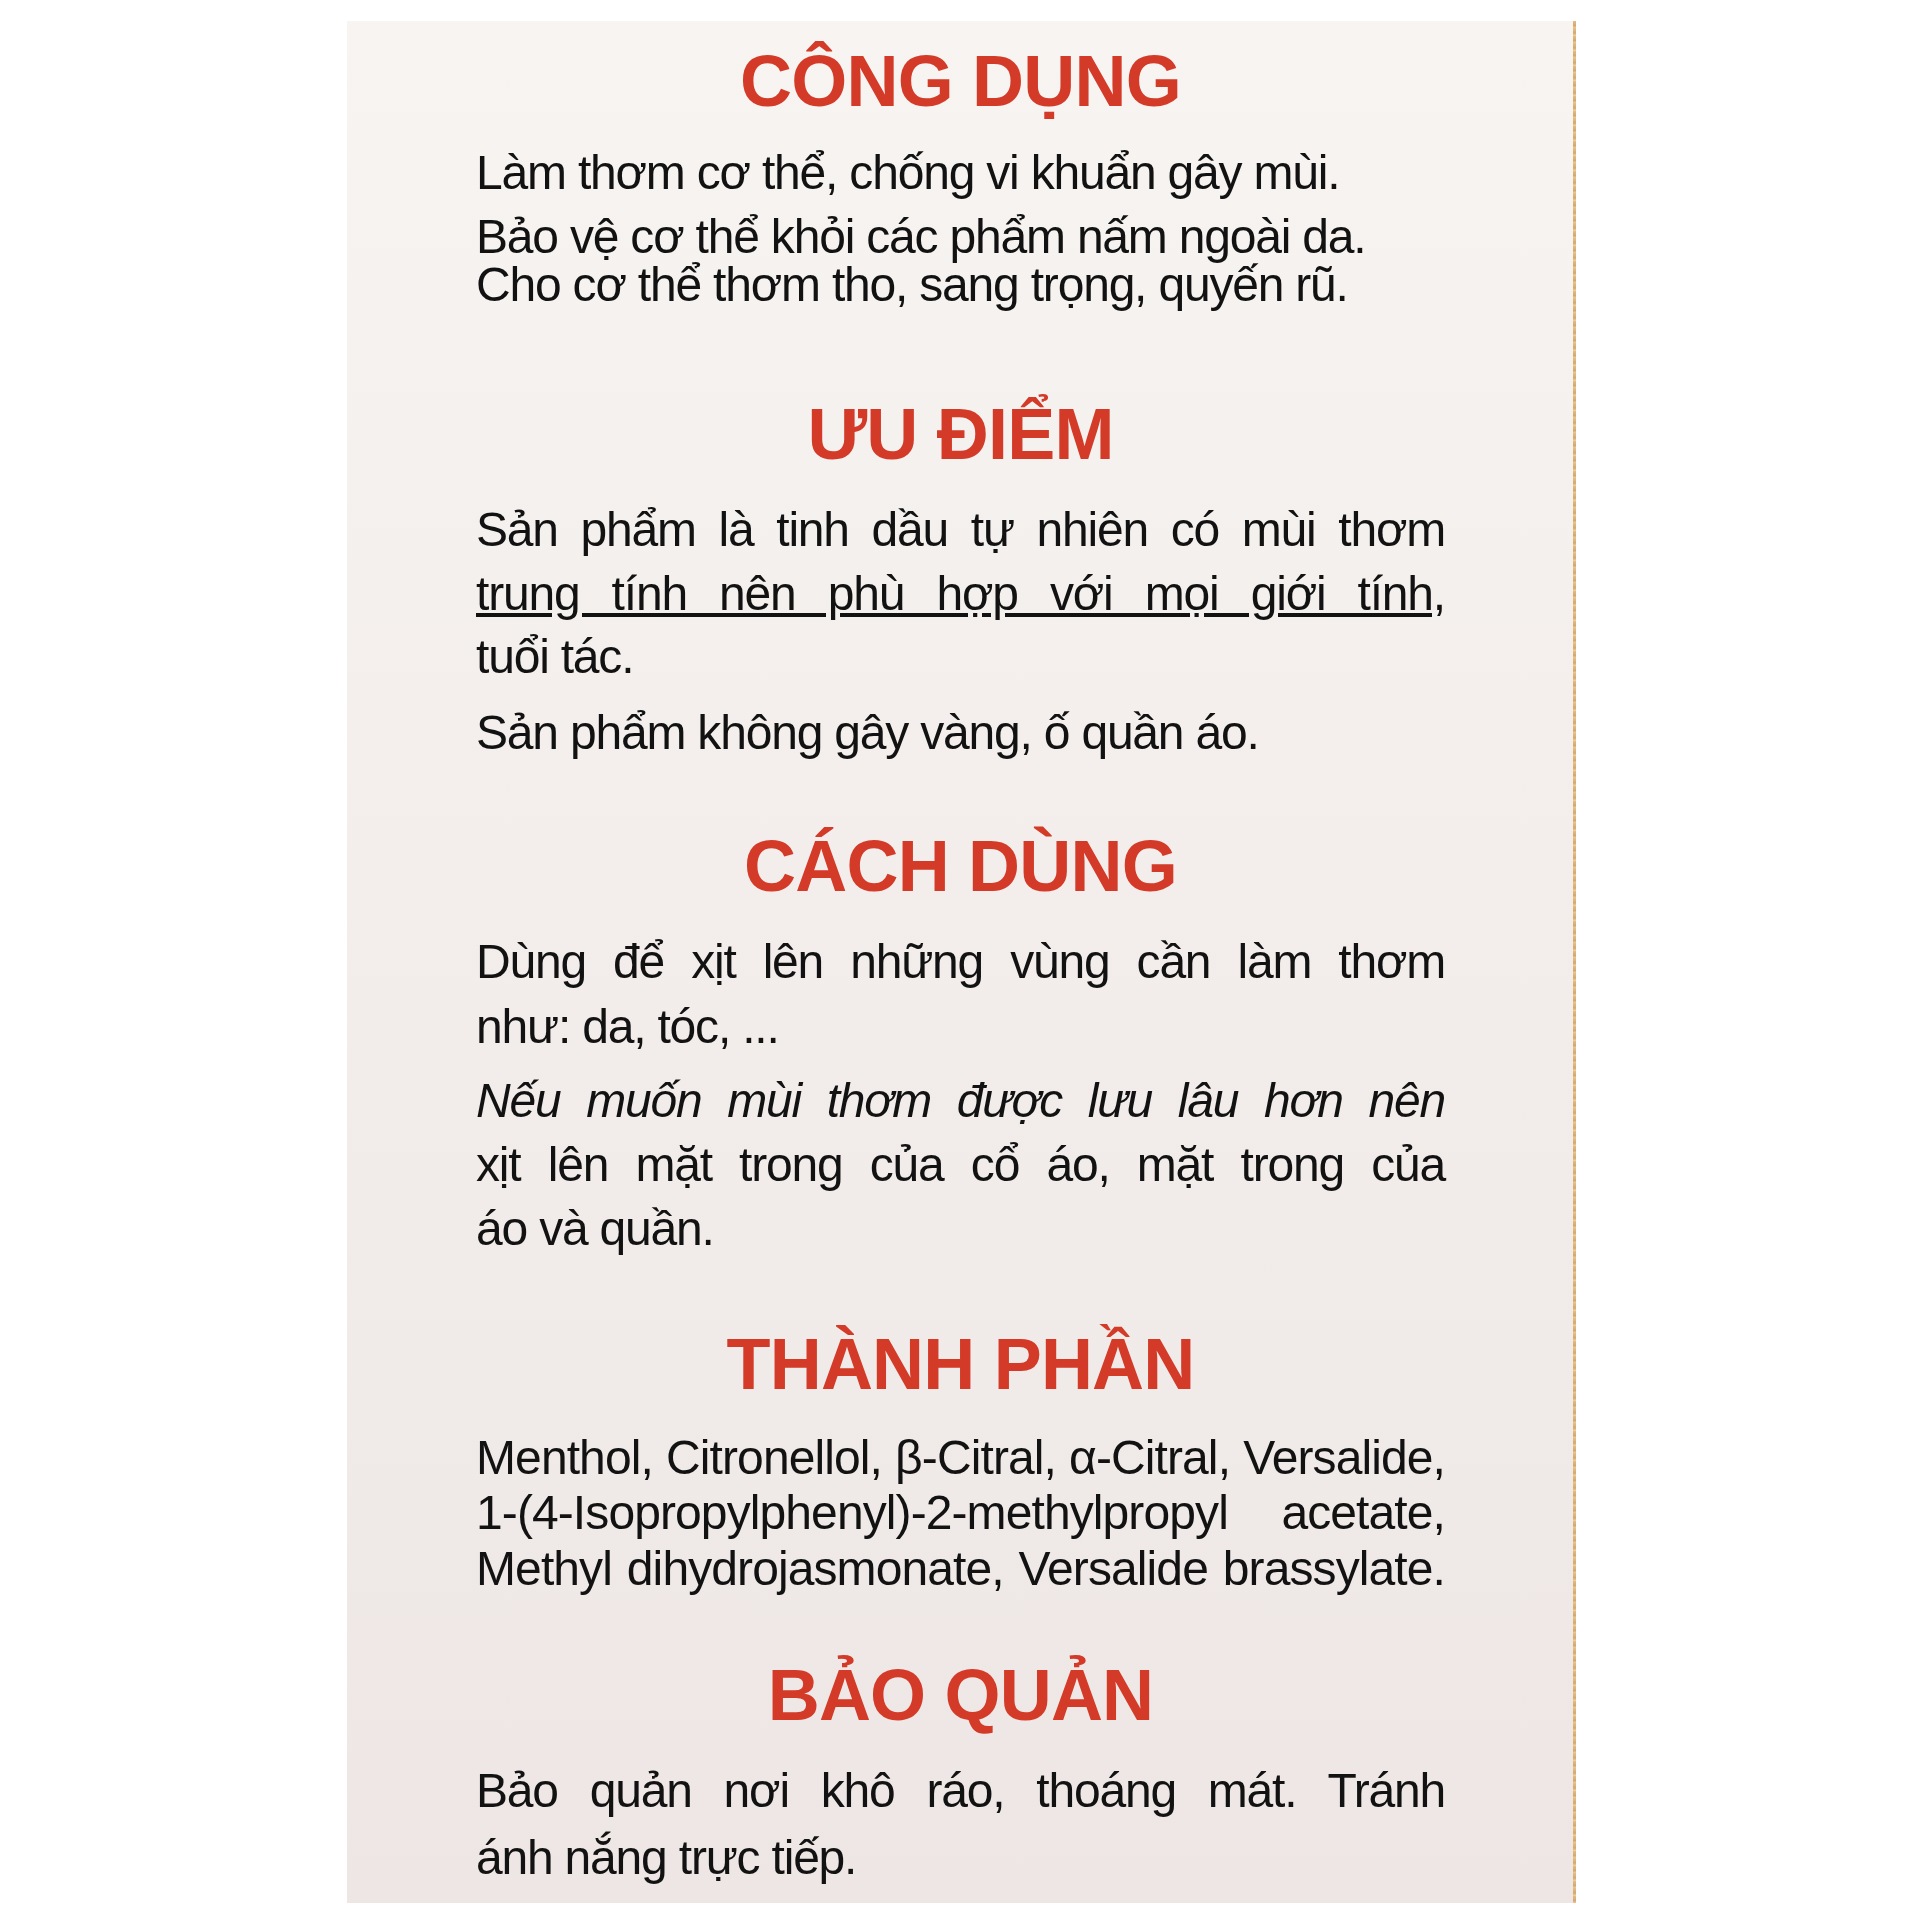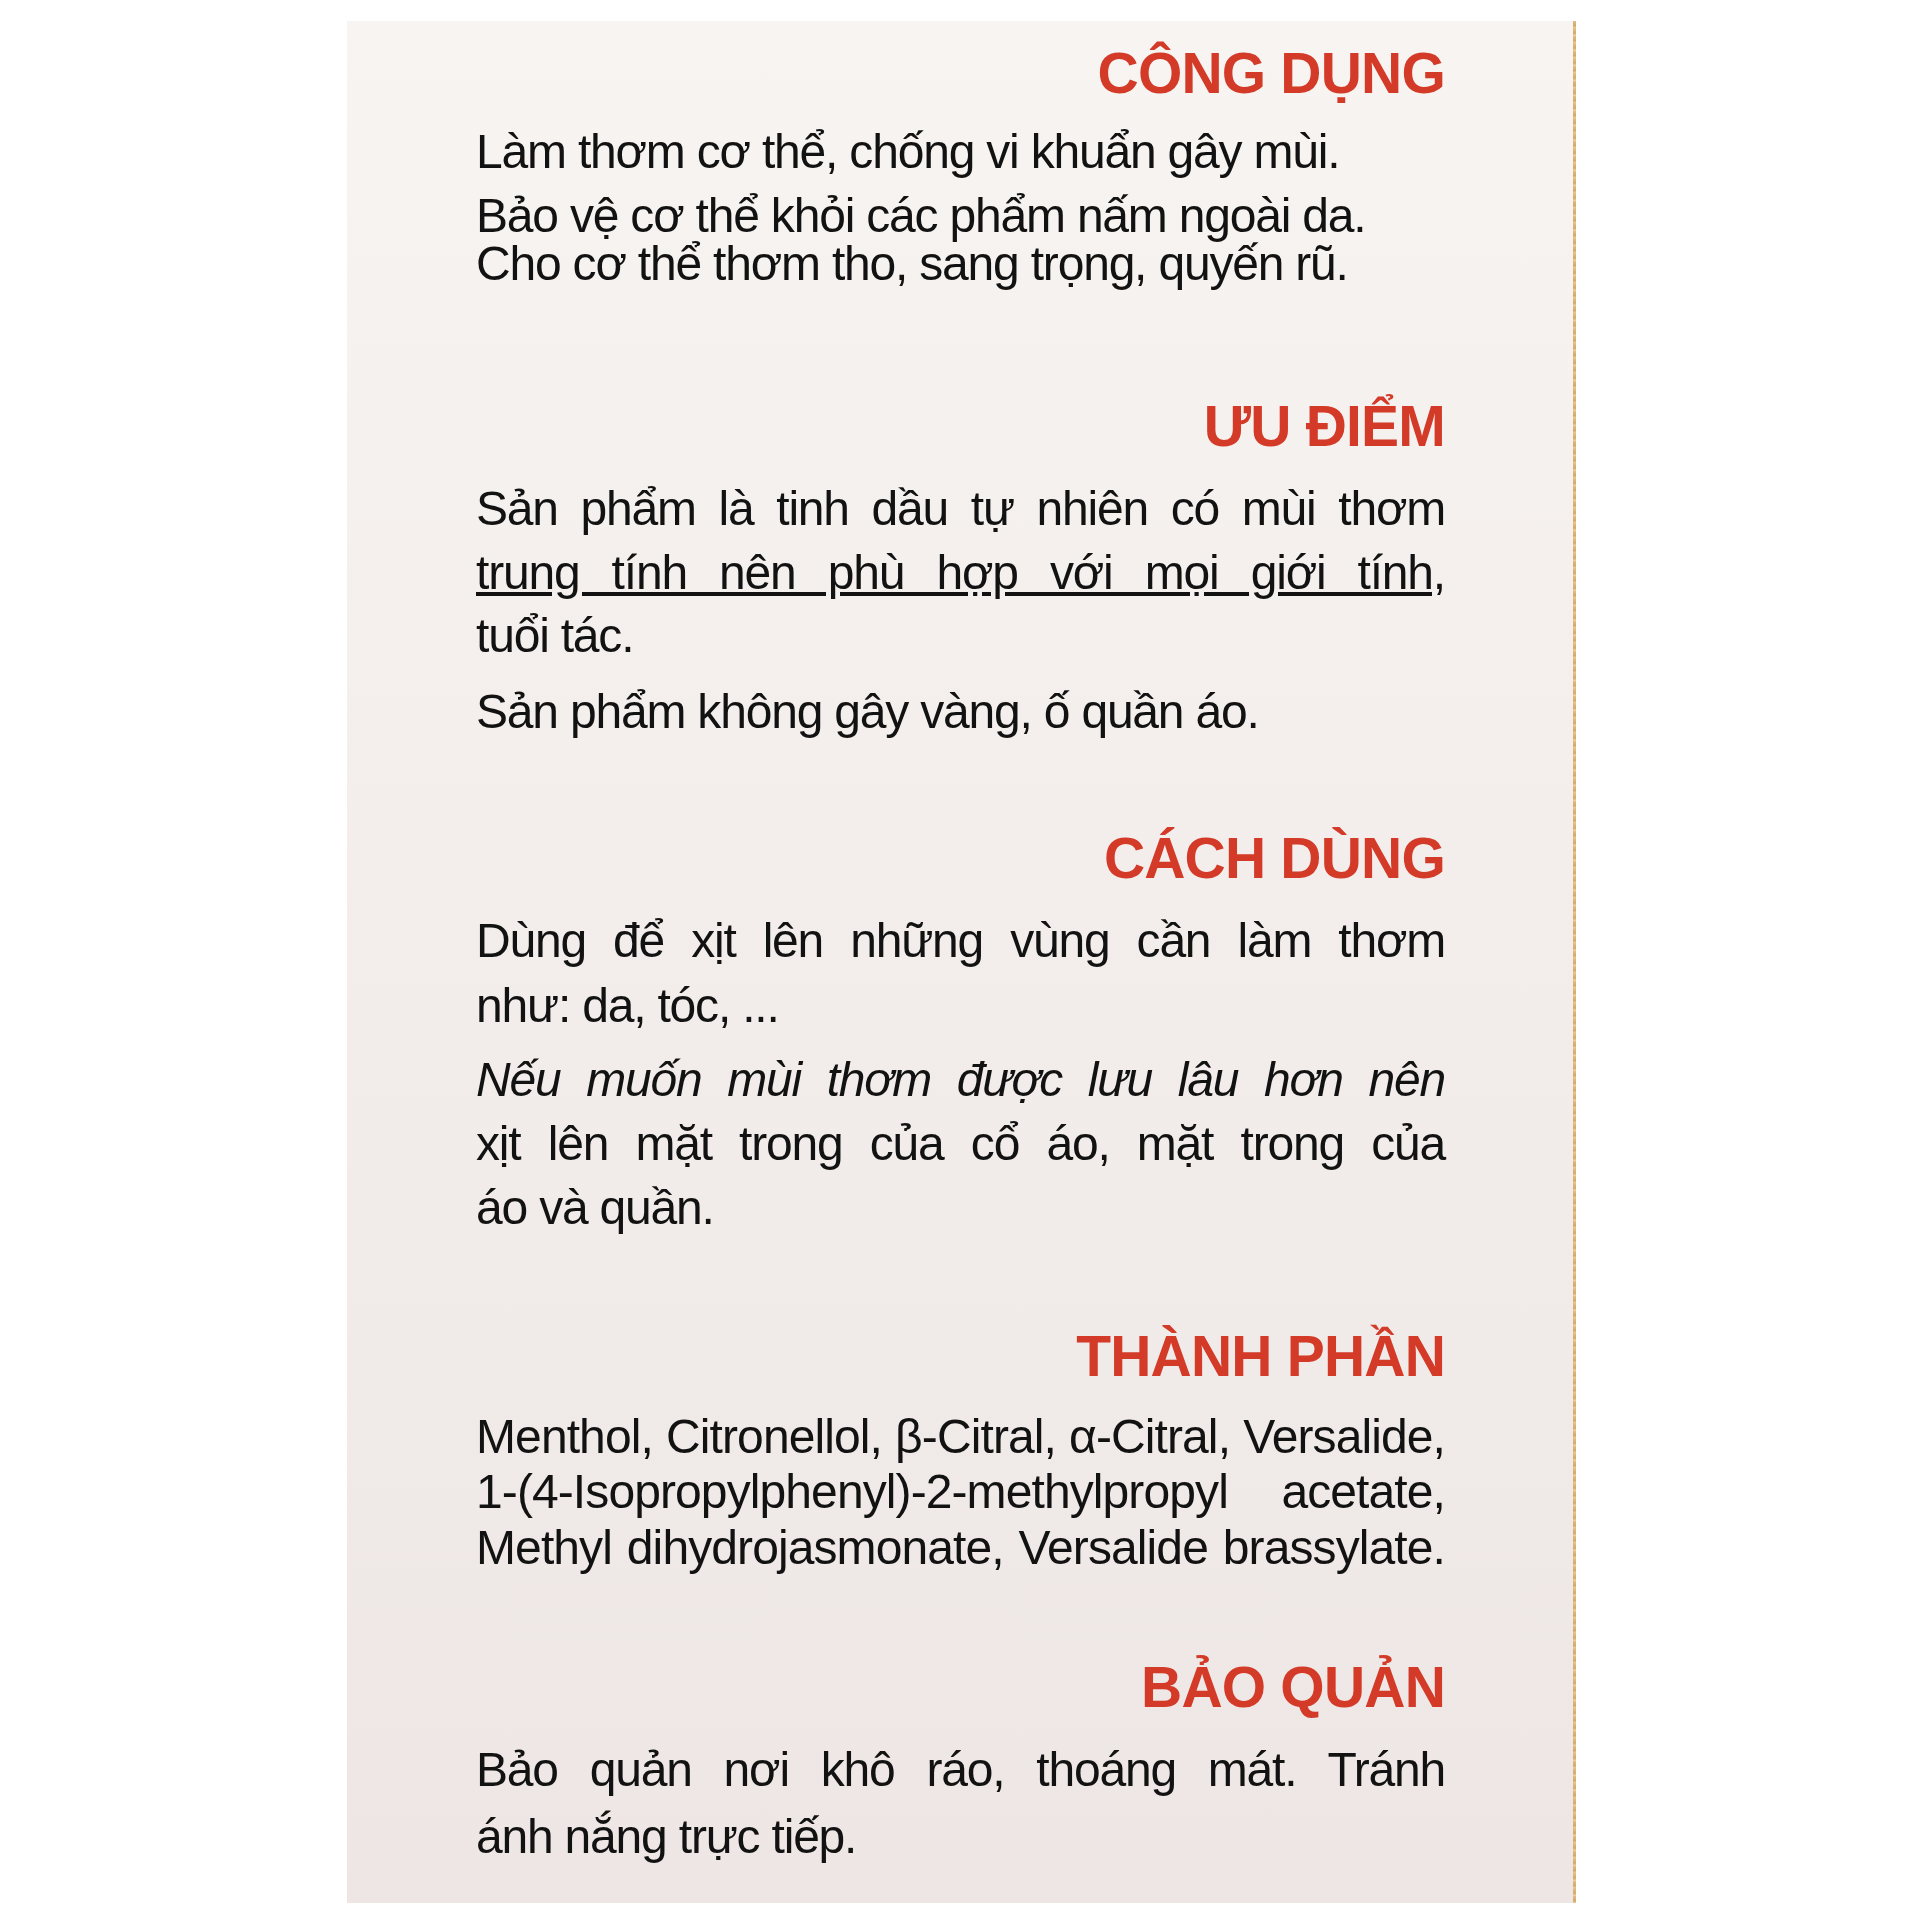--- a/index.html
+++ b/index.html
@@ -17,8 +17,8 @@
     background:repeating-linear-gradient(180deg,#e2bd86 0px,#d6a868 4.5px,#efd3a6 7.5px);
   }
   .heading {
-    position:absolute; left:476px; width:969px; text-align:right;
-    font-weight:bold; font-size:57px; line-height:1; color:#d33a28;
+    position:absolute; left:476px; width:969px; text-align:center;
+    font-weight:bold; font-size:72px; line-height:1; color:#d33a28;
     letter-spacing:-0.8px; white-space:nowrap;
   }
   .line {

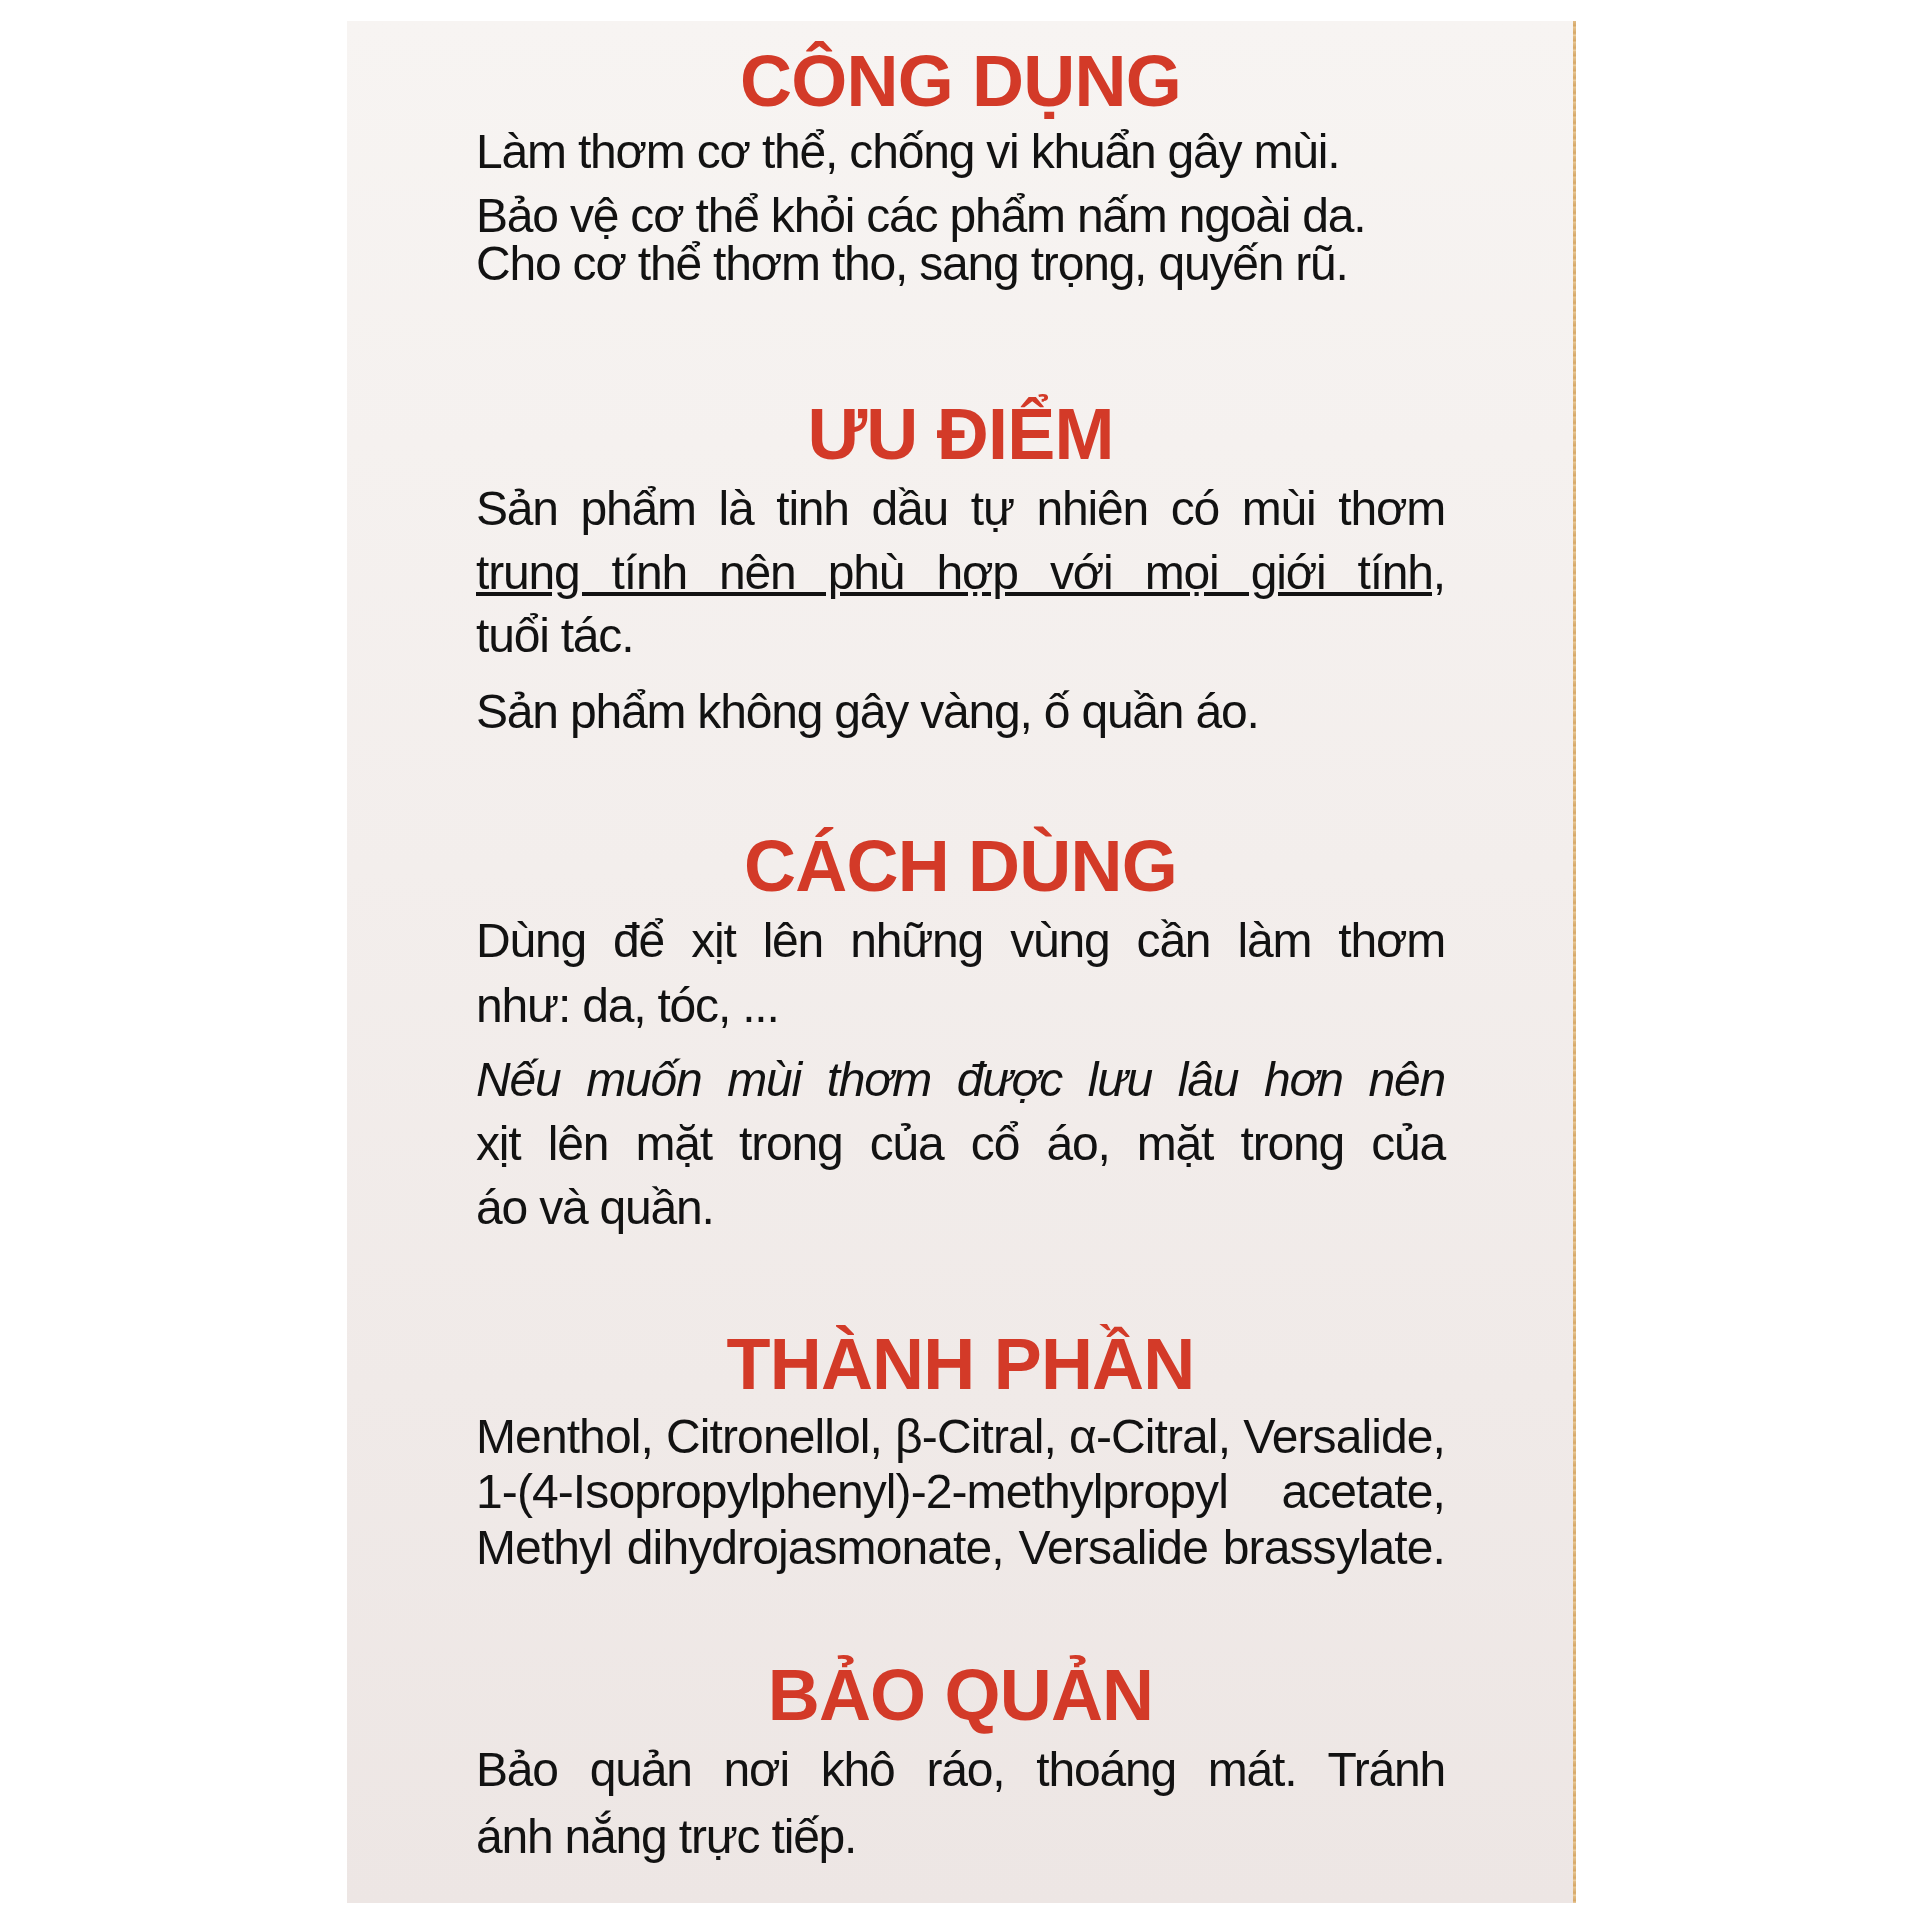--- a/index.html
+++ b/index.html
@@ -23,7 +23,7 @@
   }
   .line {
     position:absolute; left:476px; width:969px; white-space:nowrap;
-    font-size:48px; line-height:1; color:#121212; letter-spacing:-1.2px;
+    font-size:48px; line-height:1; color:#121212; letter-spacing:-1.2px;margin-top:21px;
   }
   .line.j { text-align:justify; text-align-last:justify; }
   .line.small { font-size:48px; letter-spacing:-0.9px; }

